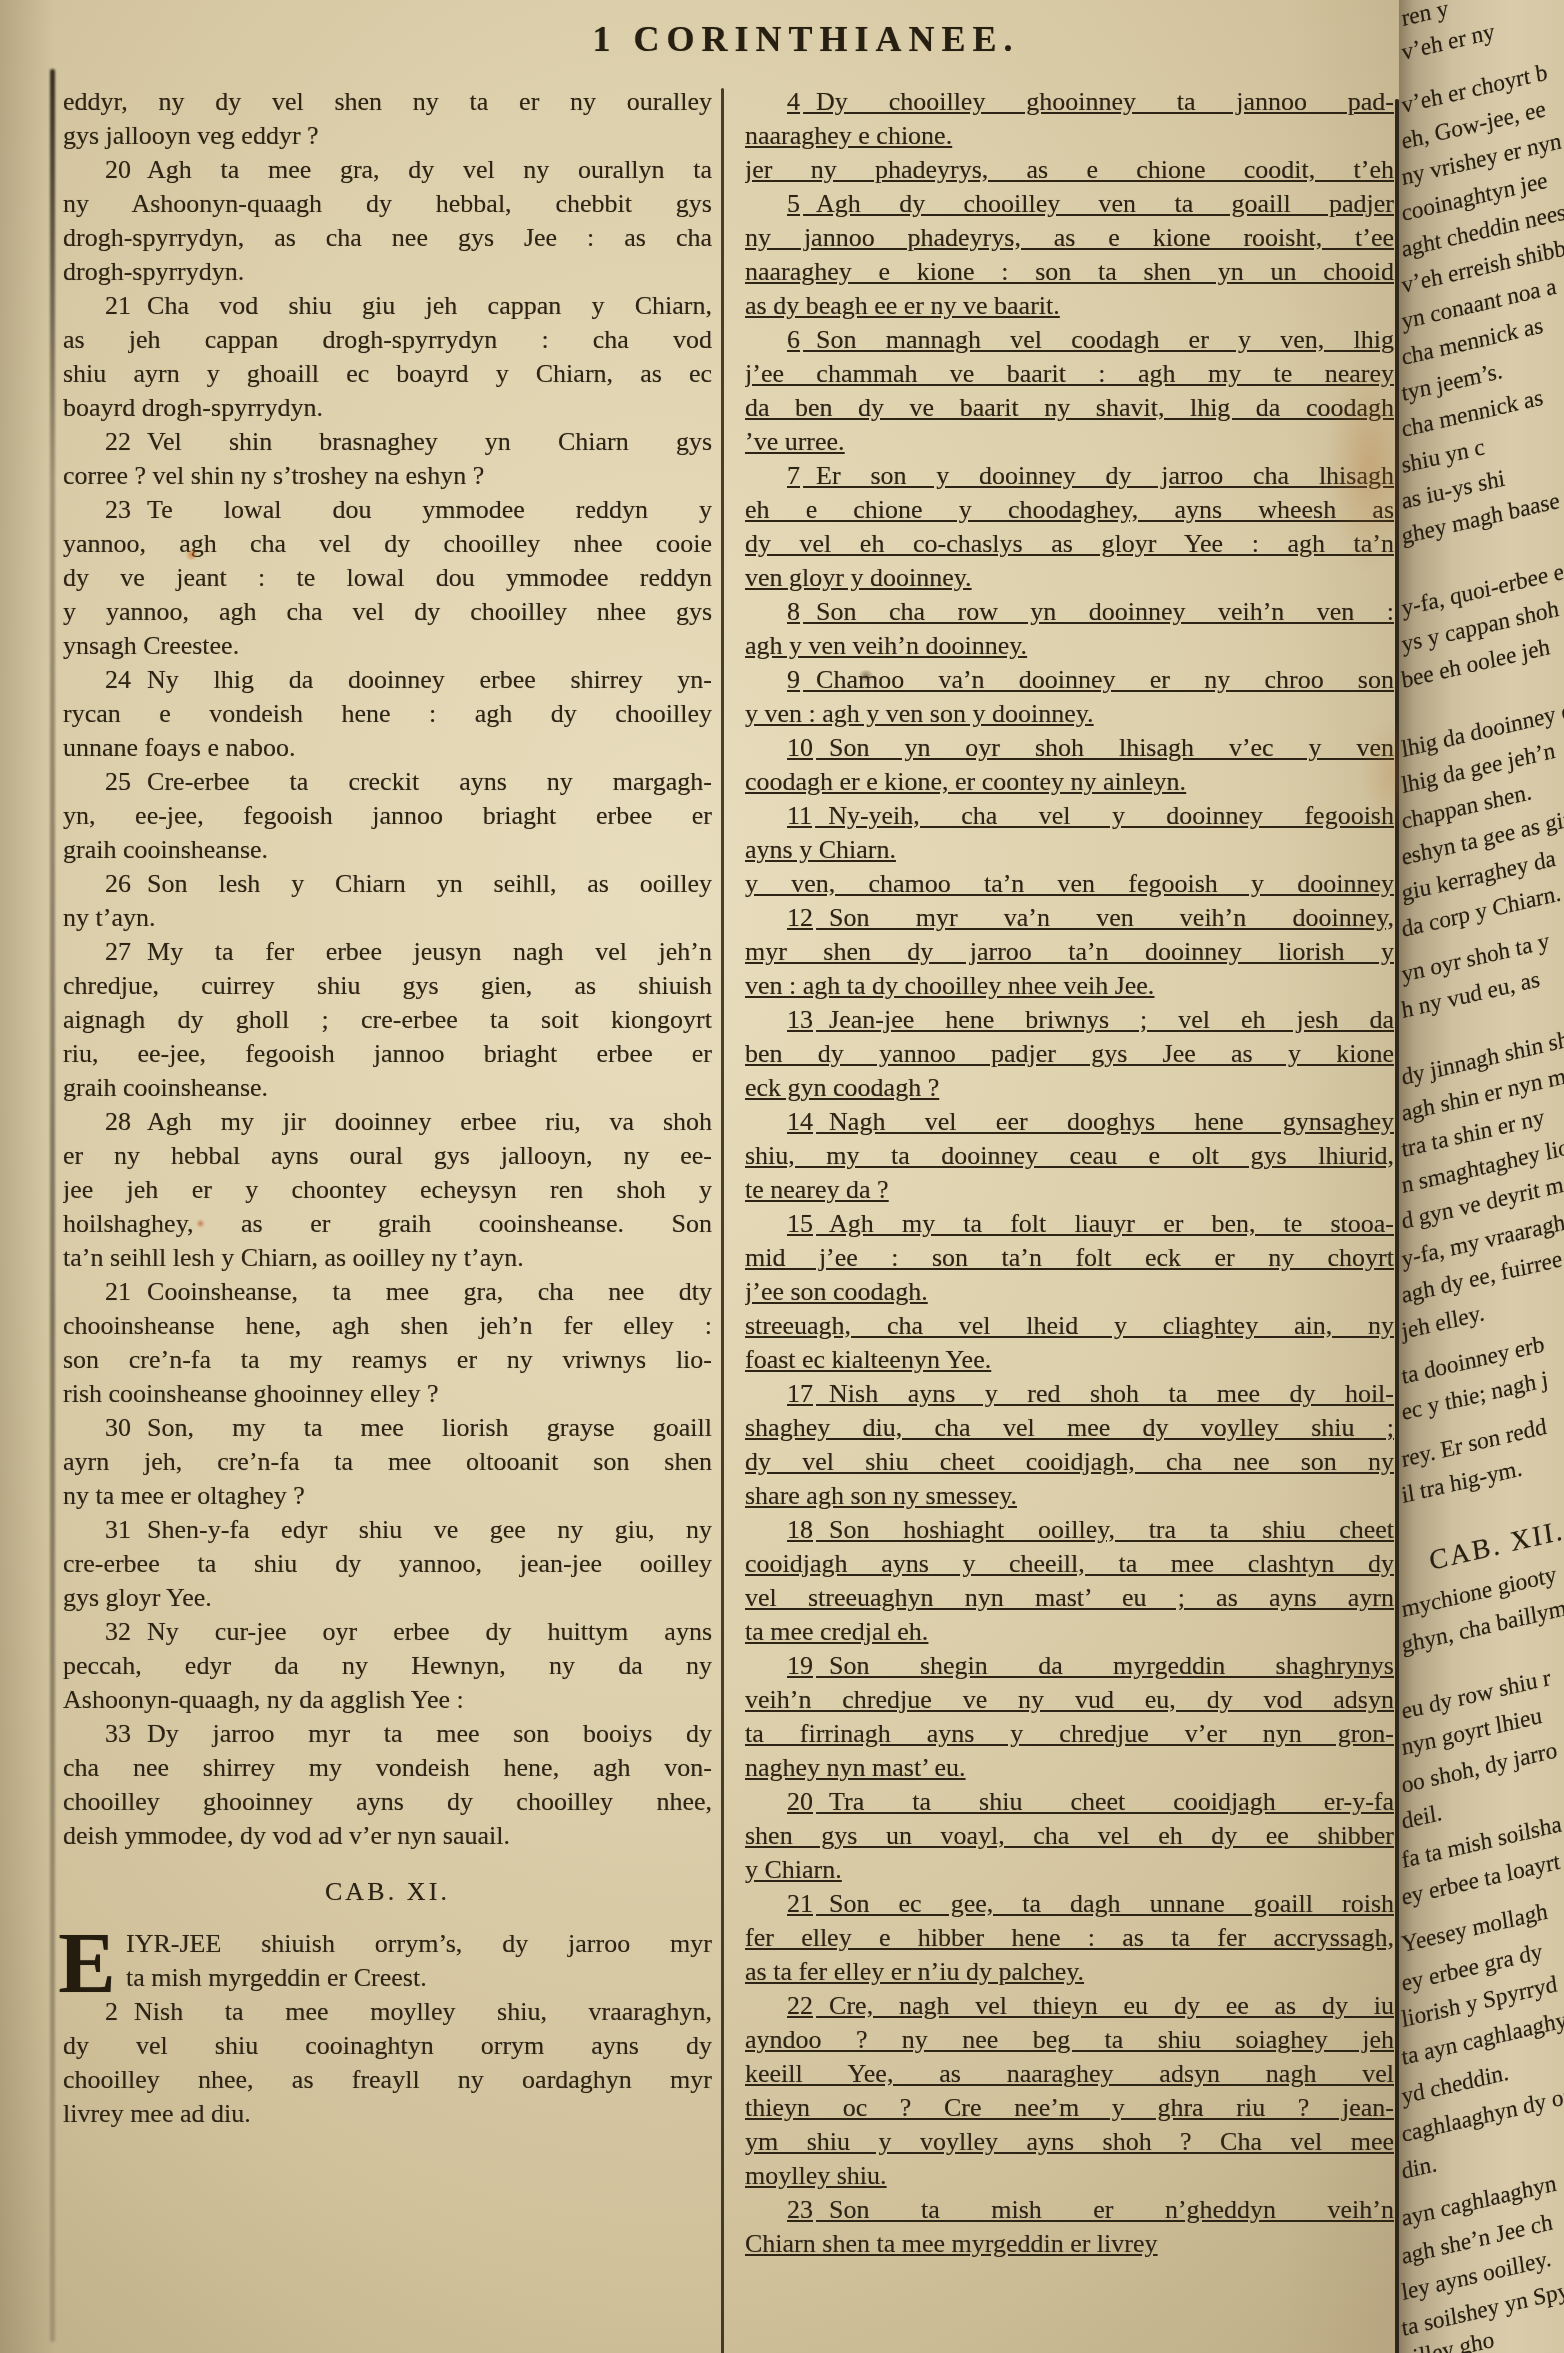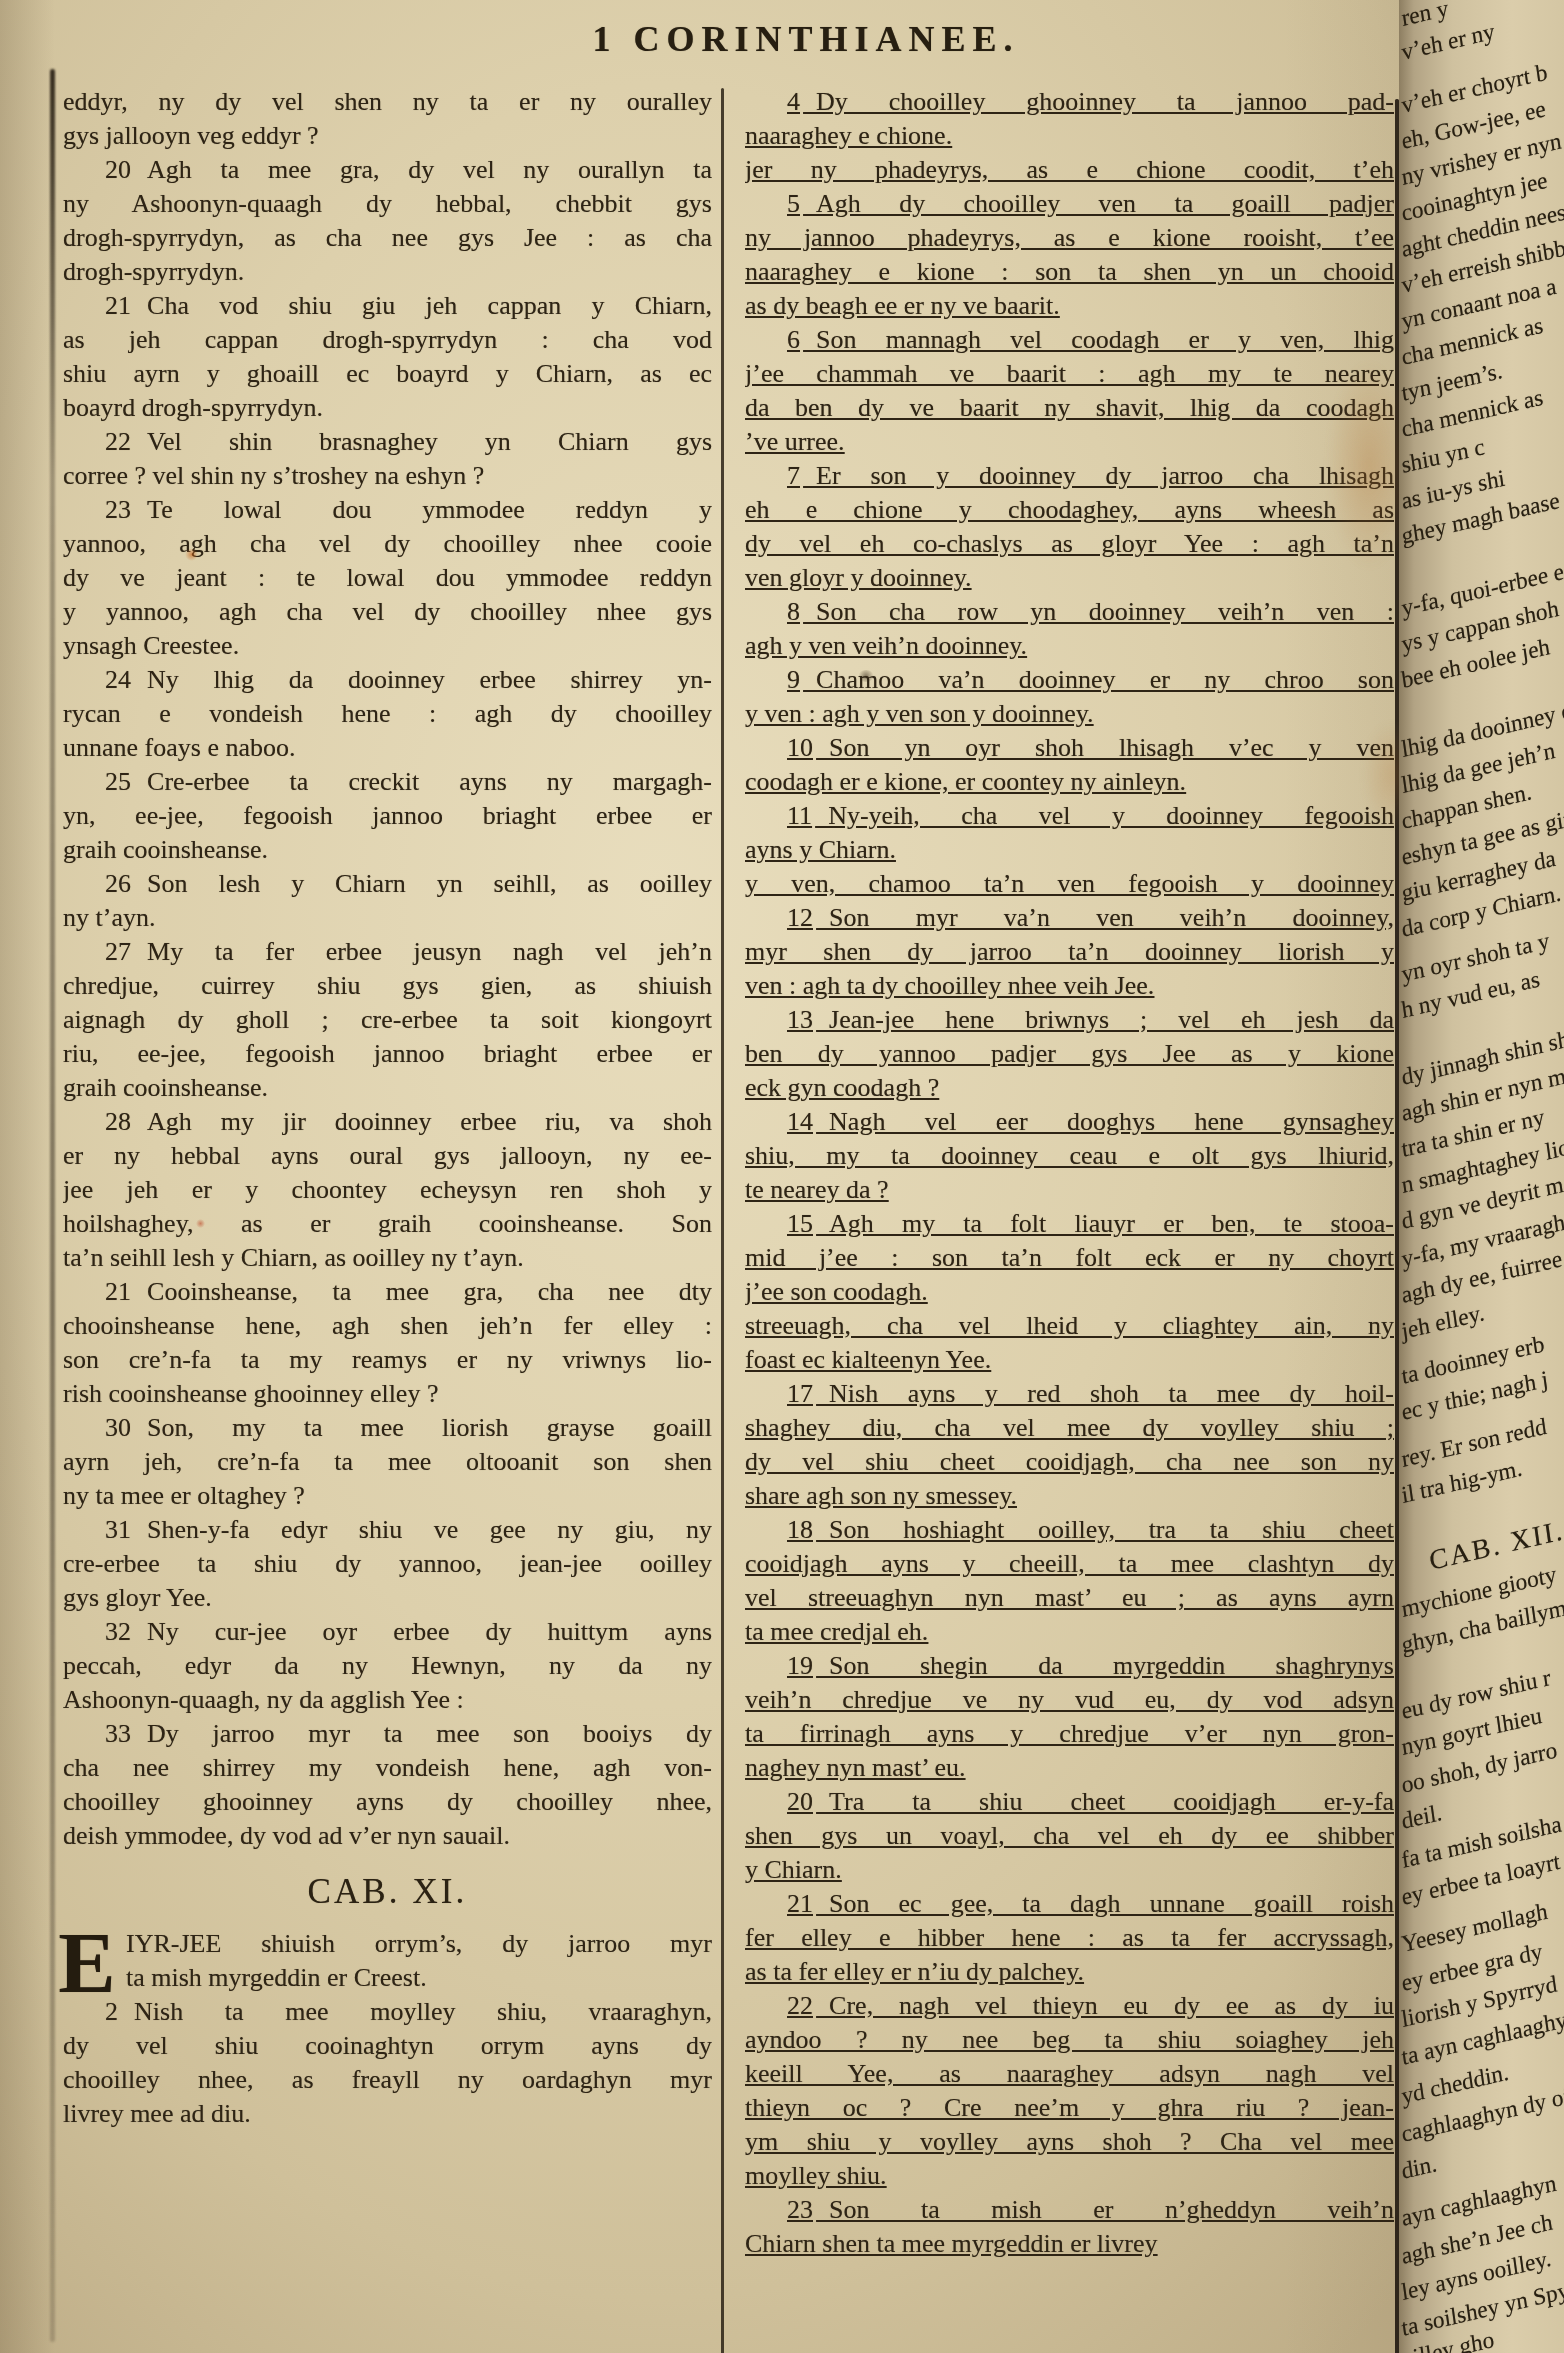--- a/index.html
+++ b/index.html
@@ -50,7 +50,7 @@
   .line.ind{padding-left:42px;}
   .vnum{margin-right:3.1px;}
   .chap-head{
-    text-align:center;font-size:35px;line-height:39px;
+    text-align:center;font-size:26px;line-height:39px;
     letter-spacing:3.1px;margin:19px 0 15.6px 0;color:#2b2213;
     text-align-last:center;
   }

